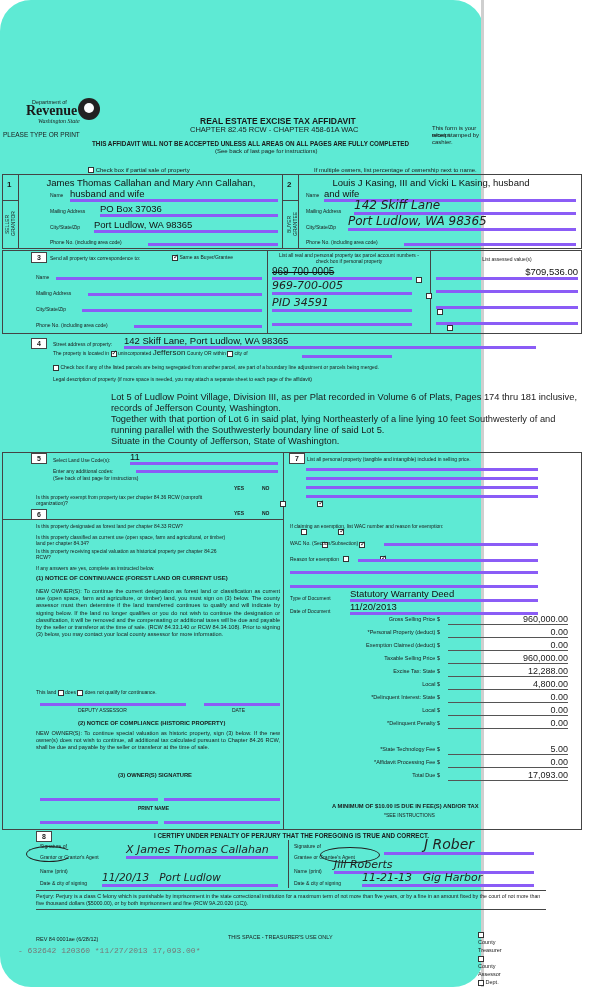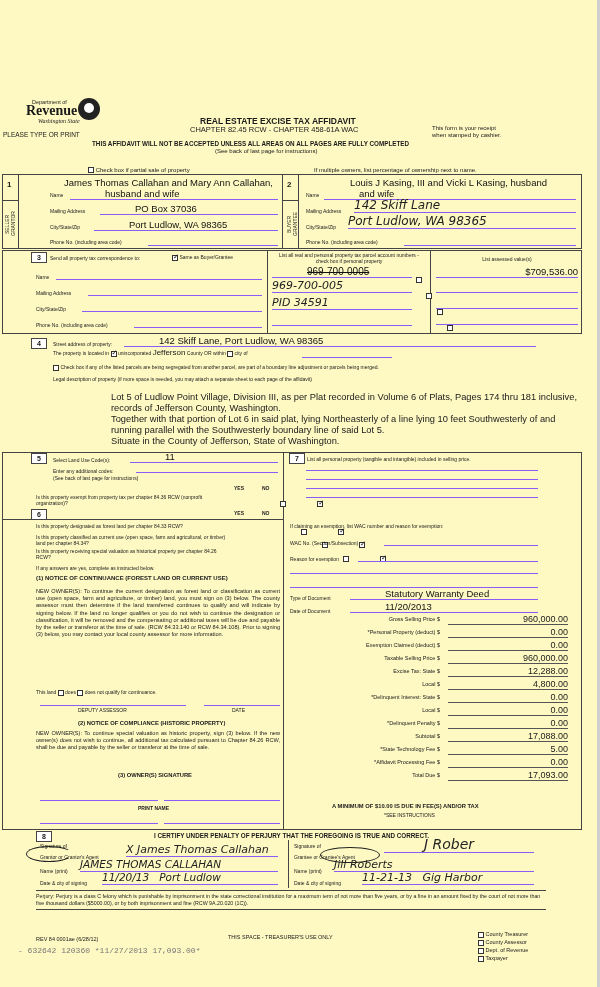--- a/index.html
+++ b/index.html
@@ -5,7 +5,7 @@
   * { box-sizing: border-box; margin: 0; padding: 0; }
   html, body { width: 600px; height: 987px; background: #ffffff; overflow: hidden; }
   body { font-family: "Liberation Sans", sans-serif; color: #1a1a1a; position: relative; }
-  .page { position: absolute; left: 0; top: 0; width: 600px; height: 987px; background: #fef9c3; }
+  .page { position: absolute; left: 0; top: 0; width: 484px; height: 987px; background: #5eead4; border-radius: 31px; }
   .edge { position: absolute; right: 0; top: 0; width: 3px; height: 987px; background: #cfcfcf; }
   .abs { position: absolute; }
   .tiny { font-size: 5px; line-height: 6px; }

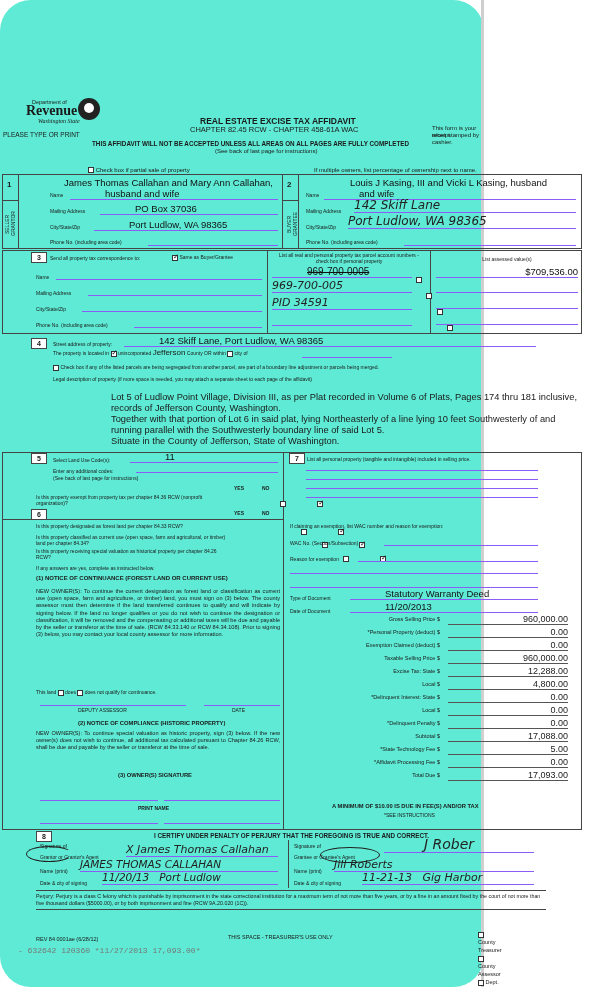--- a/index.html
+++ b/index.html
@@ -17,7 +17,7 @@
   .uline { position: absolute; border-bottom: 1px solid #8b5cf6; }
   .cb { display: inline-block; width: 6px; height: 6px; border: 1px solid #333; vertical-align: middle; position: relative; background: #fff; }
   .cb.checked::after { content: "✓"; position: absolute; left: 0; top: -3px; font-size: 7px; line-height: 8px; }
-  .typed { font-size: 9.5px; line-height: 11px; color: #111; padding-left: 35px; }
+  .typed { font-size: 9.5px; line-height: 11px; color: #111; }
   .hand { font-family: "DejaVu Sans", sans-serif; font-style: italic; color: #222; }
   .vtext { position: absolute; writing-mode: vertical-rl; transform: rotate(180deg); font-size: 5px; line-height: 6px; text-align: center; }
   .right { text-align: right; }

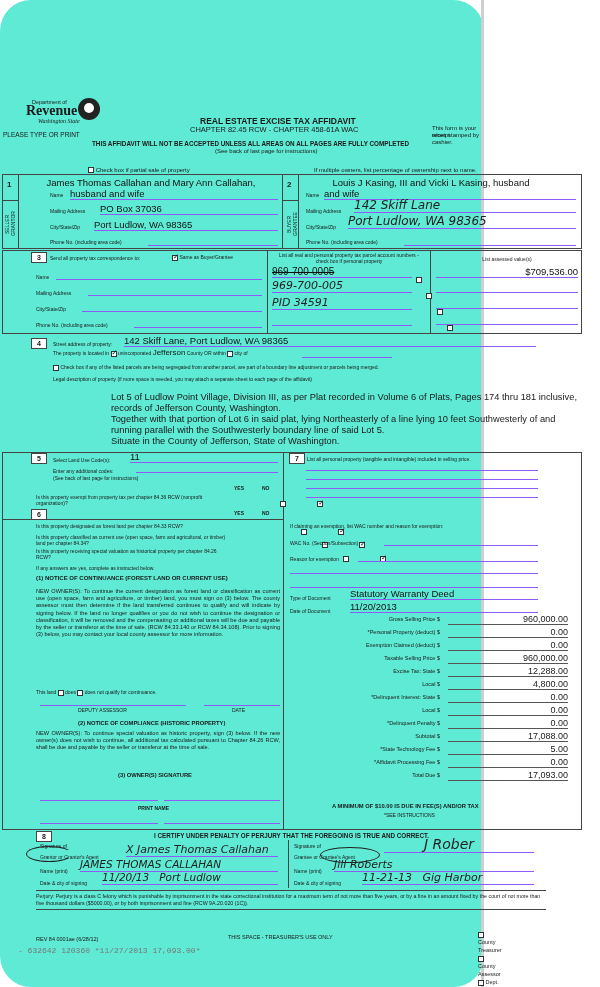--- a/index.html
+++ b/index.html
@@ -14,7 +14,7 @@
   .bold { font-weight: bold; }
   .box { position: absolute; border: 1px solid #444; }
   .num { position: absolute; border: 1px solid #444; font-size: 7px; font-weight: bold; text-align: center; line-height: 10px; width: 16px; height: 11px; background: #fff; }
-  .uline { position: absolute; border-bottom: 1px solid #8b5cf6; }
+  .uline { position: absolute; border-bottom: 3px solid #8b5cf6; }
   .cb { display: inline-block; width: 6px; height: 6px; border: 1px solid #333; vertical-align: middle; position: relative; background: #fff; }
   .cb.checked::after { content: "✓"; position: absolute; left: 0; top: -3px; font-size: 7px; line-height: 8px; }
   .typed { font-size: 9.5px; line-height: 11px; color: #111; }

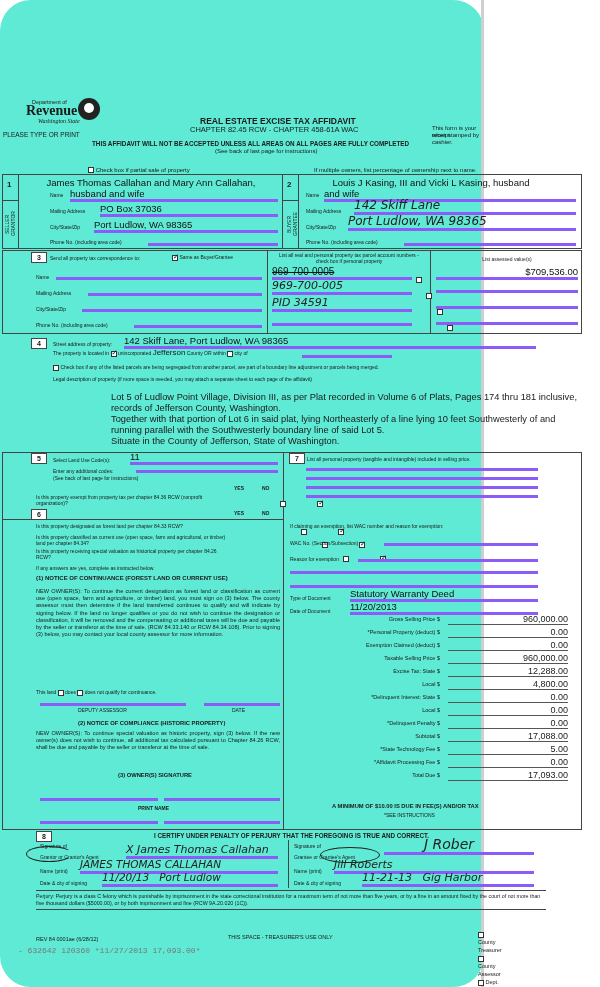--- a/index.html
+++ b/index.html
@@ -254,10 +254,6 @@
       <span class="fee-label">*Delinquent Penalty $</span>
       <span class="fee-val">0.00</span>
     </div>
-  <div class="fee-row" style="top:731px;">
-      <span class="fee-label">Subtotal $</span>
-      <span class="fee-val">17,088.00</span>
-    </div>
   <div class="fee-row" style="top:744px;">
       <span class="fee-label">*State Technology Fee $</span>
       <span class="fee-val">5.00</span>

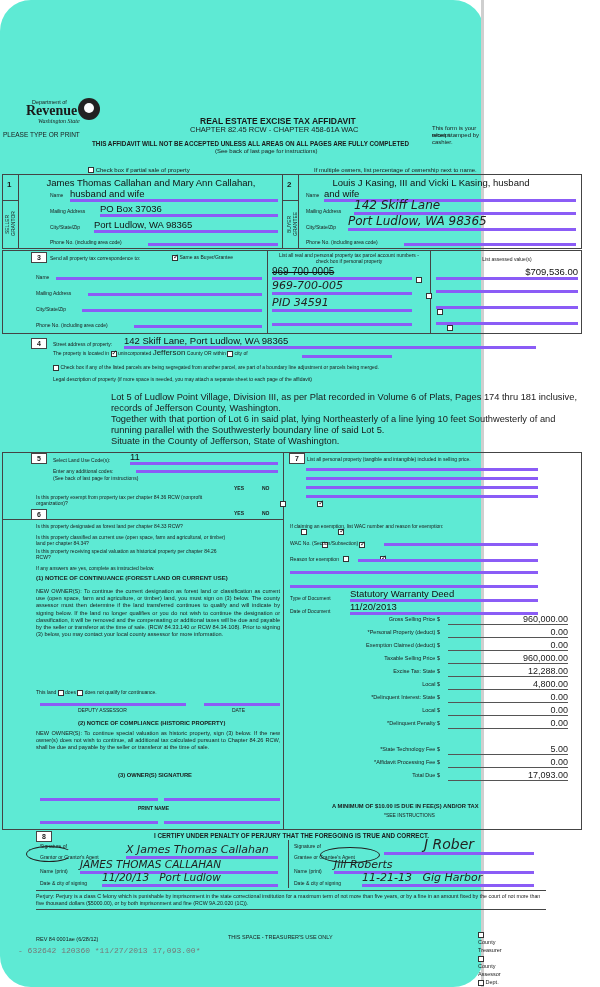--- a/index.html
+++ b/index.html
@@ -280,7 +280,6 @@
   <div class="abs" style="left:26px;top:846px;width:46px;height:16px;border:1px solid #222;border-radius:50%;border-right-color:transparent;"></div>
   <div class="uline hand" style="left:126px;top:843px;width:152px;font-size:11px;line-height:13px;">X James Thomas Callahan</div>
   <div class="abs tiny" style="left:40px;top:868px;">Name (print)</div>
-  <div class="uline hand" style="left:80px;top:858px;width:198px;font-size:10.5px;line-height:13px;">JAMES THOMAS CALLAHAN</div>
   <div class="abs tiny" style="left:40px;top:880px;">Date &amp; city of signing</div>
   <div class="uline hand" style="left:102px;top:871px;width:176px;font-size:10.5px;line-height:13px;white-space:pre;">11/20/13   Port Ludlow</div>
 

